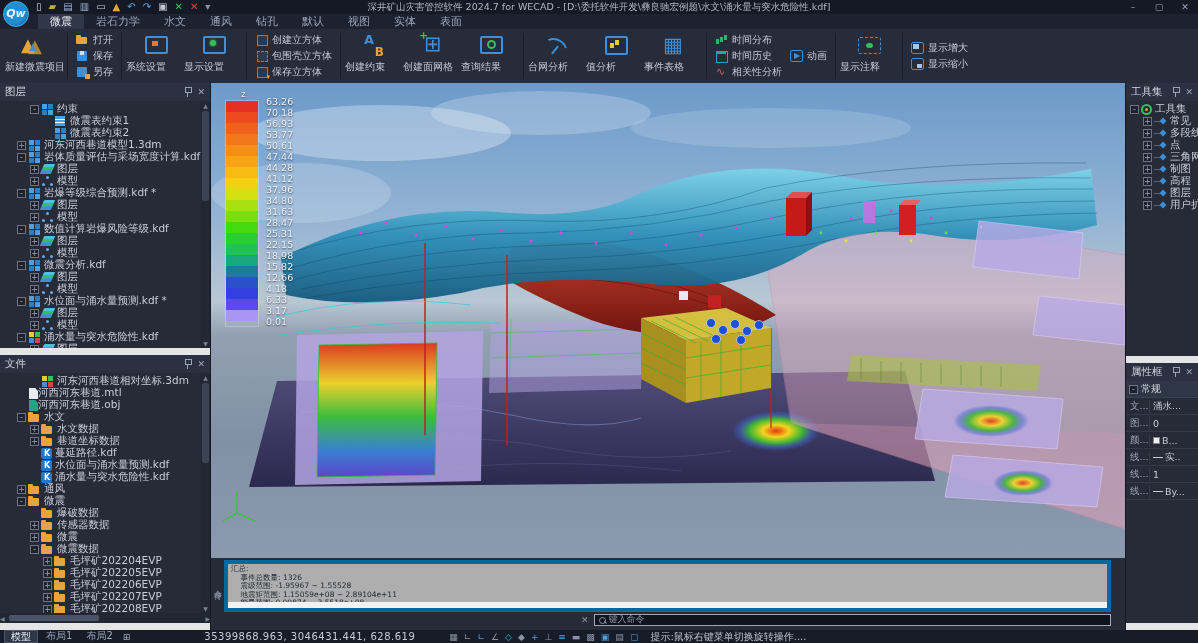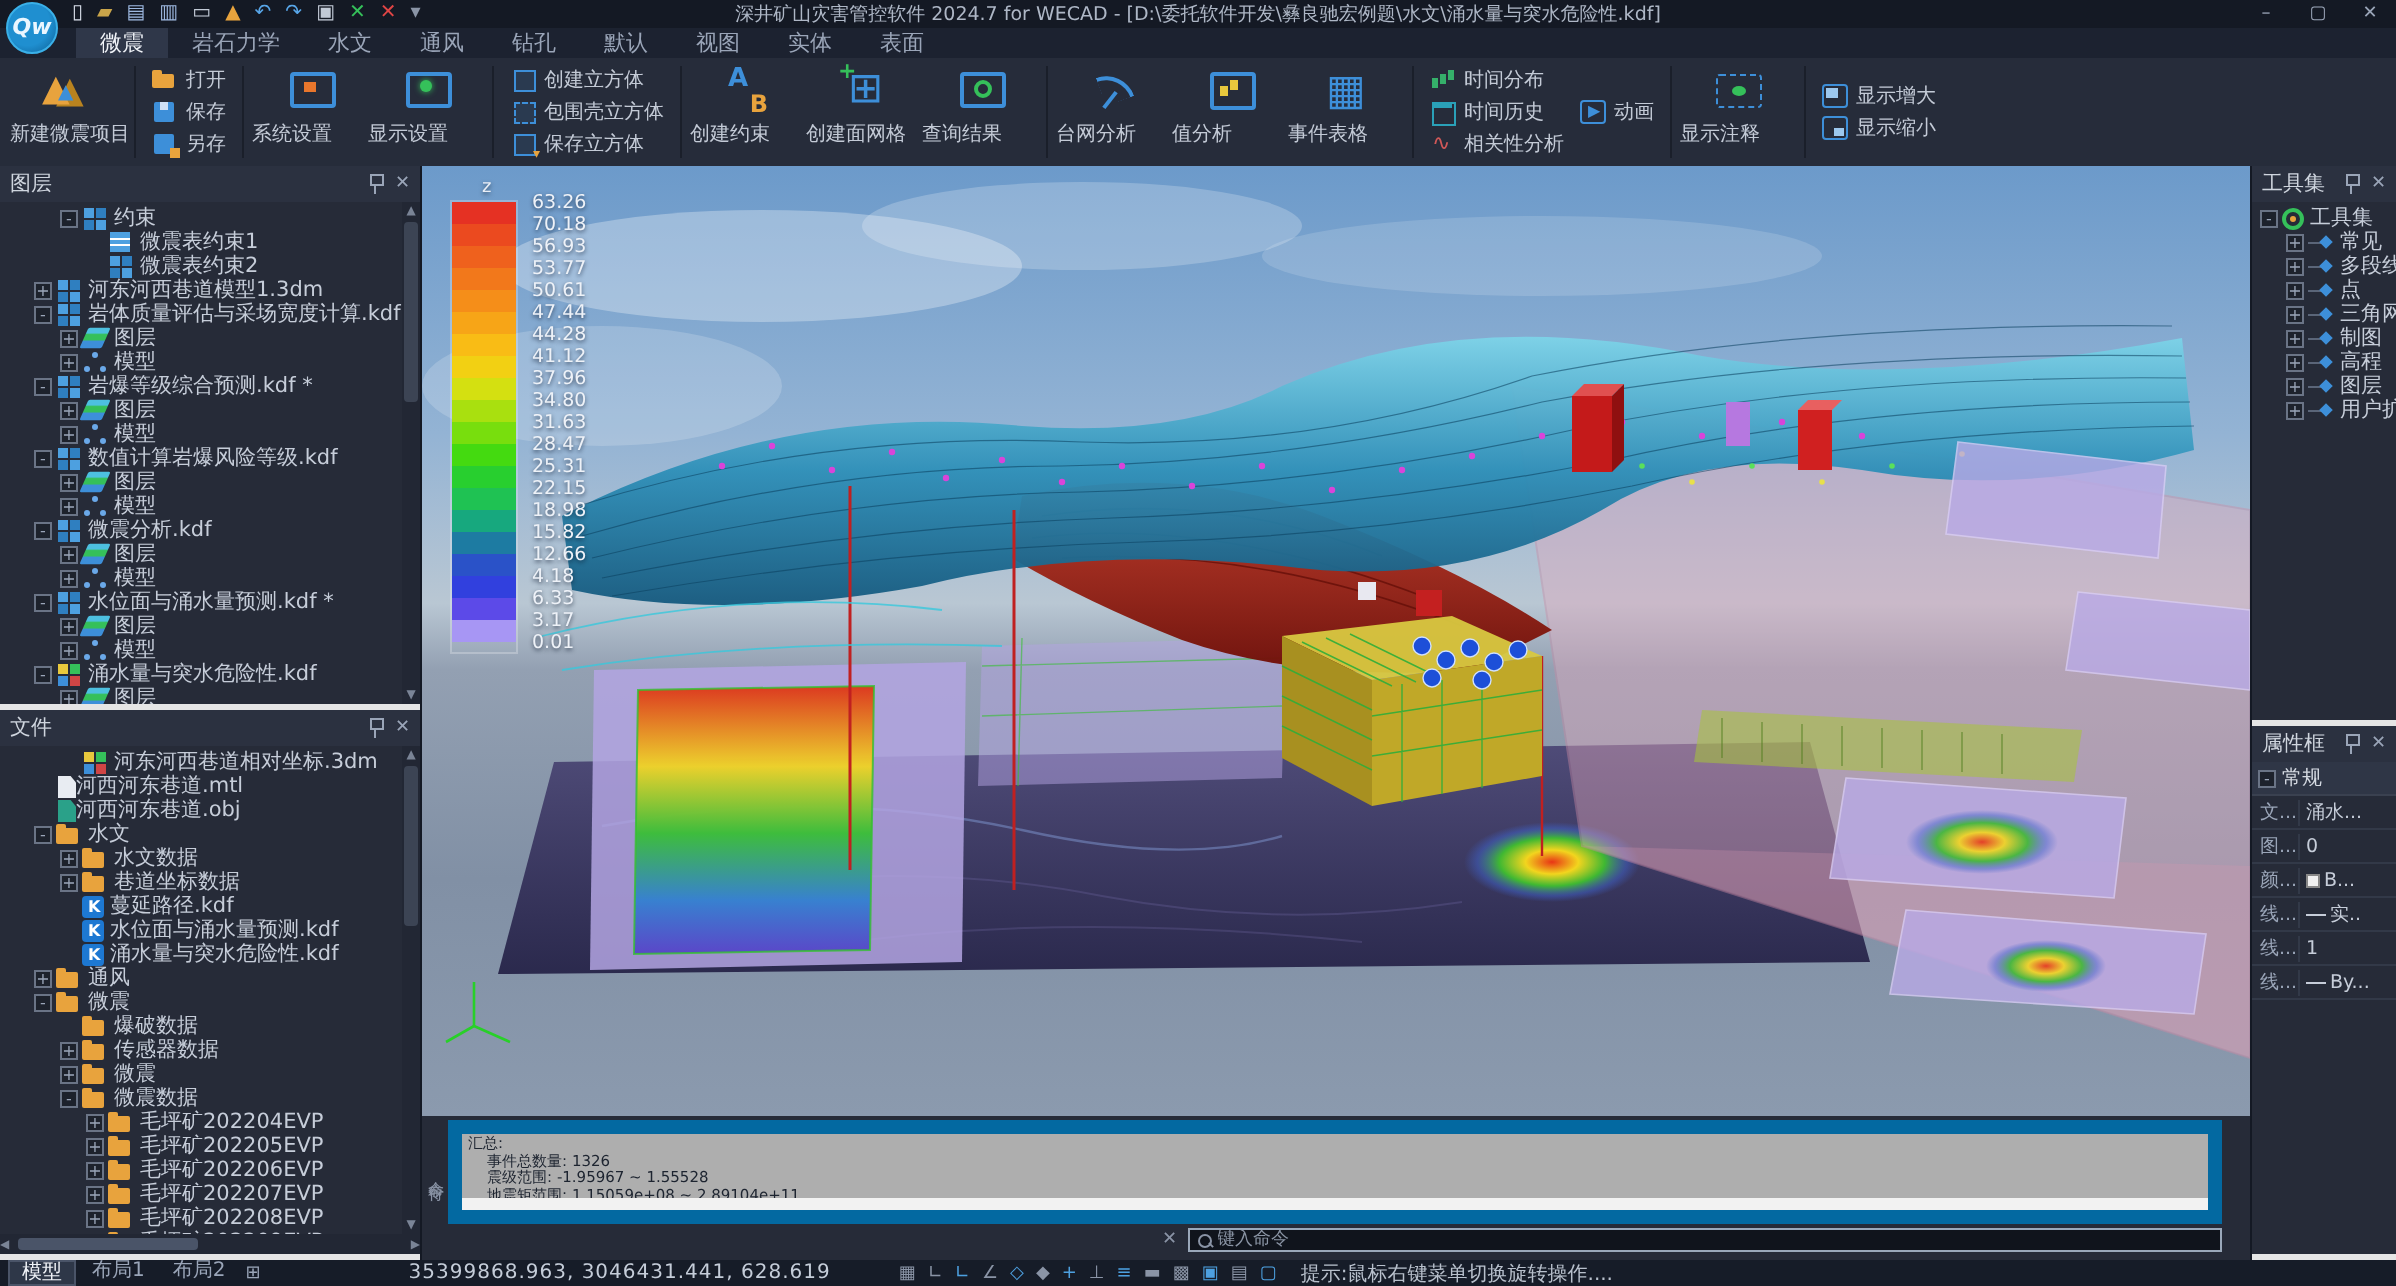--- a/index.html
+++ b/index.html
@@ -80,7 +80,7 @@
   .main{flex:1;display:flex;min-height:0}
   .lpanel{width:211px;flex:none;display:flex;flex-direction:column;background:#262b38;border-right:1px solid #141924}
   .rpanel{width:73px;flex:none;display:flex;flex-direction:column;background:#262b38;border-left:1px solid #141924}
-  .panel{display:flex;flex-direction:column;min-height:0;border-bottom:3px solid #e5e5e5}
+  .panel{display:flex;flex-direction:column;min-height:0;border-bottom:7px solid #e5e5e5}
   .phead{height:18px;background:#2b3140;display:flex;align-items:center;padding:0 5px;font-size:10.5px;color:#cfd5de;flex:none}
   .phead .sp{flex:1}
   .pin{width:7px;height:10px;position:relative;margin-right:6px}

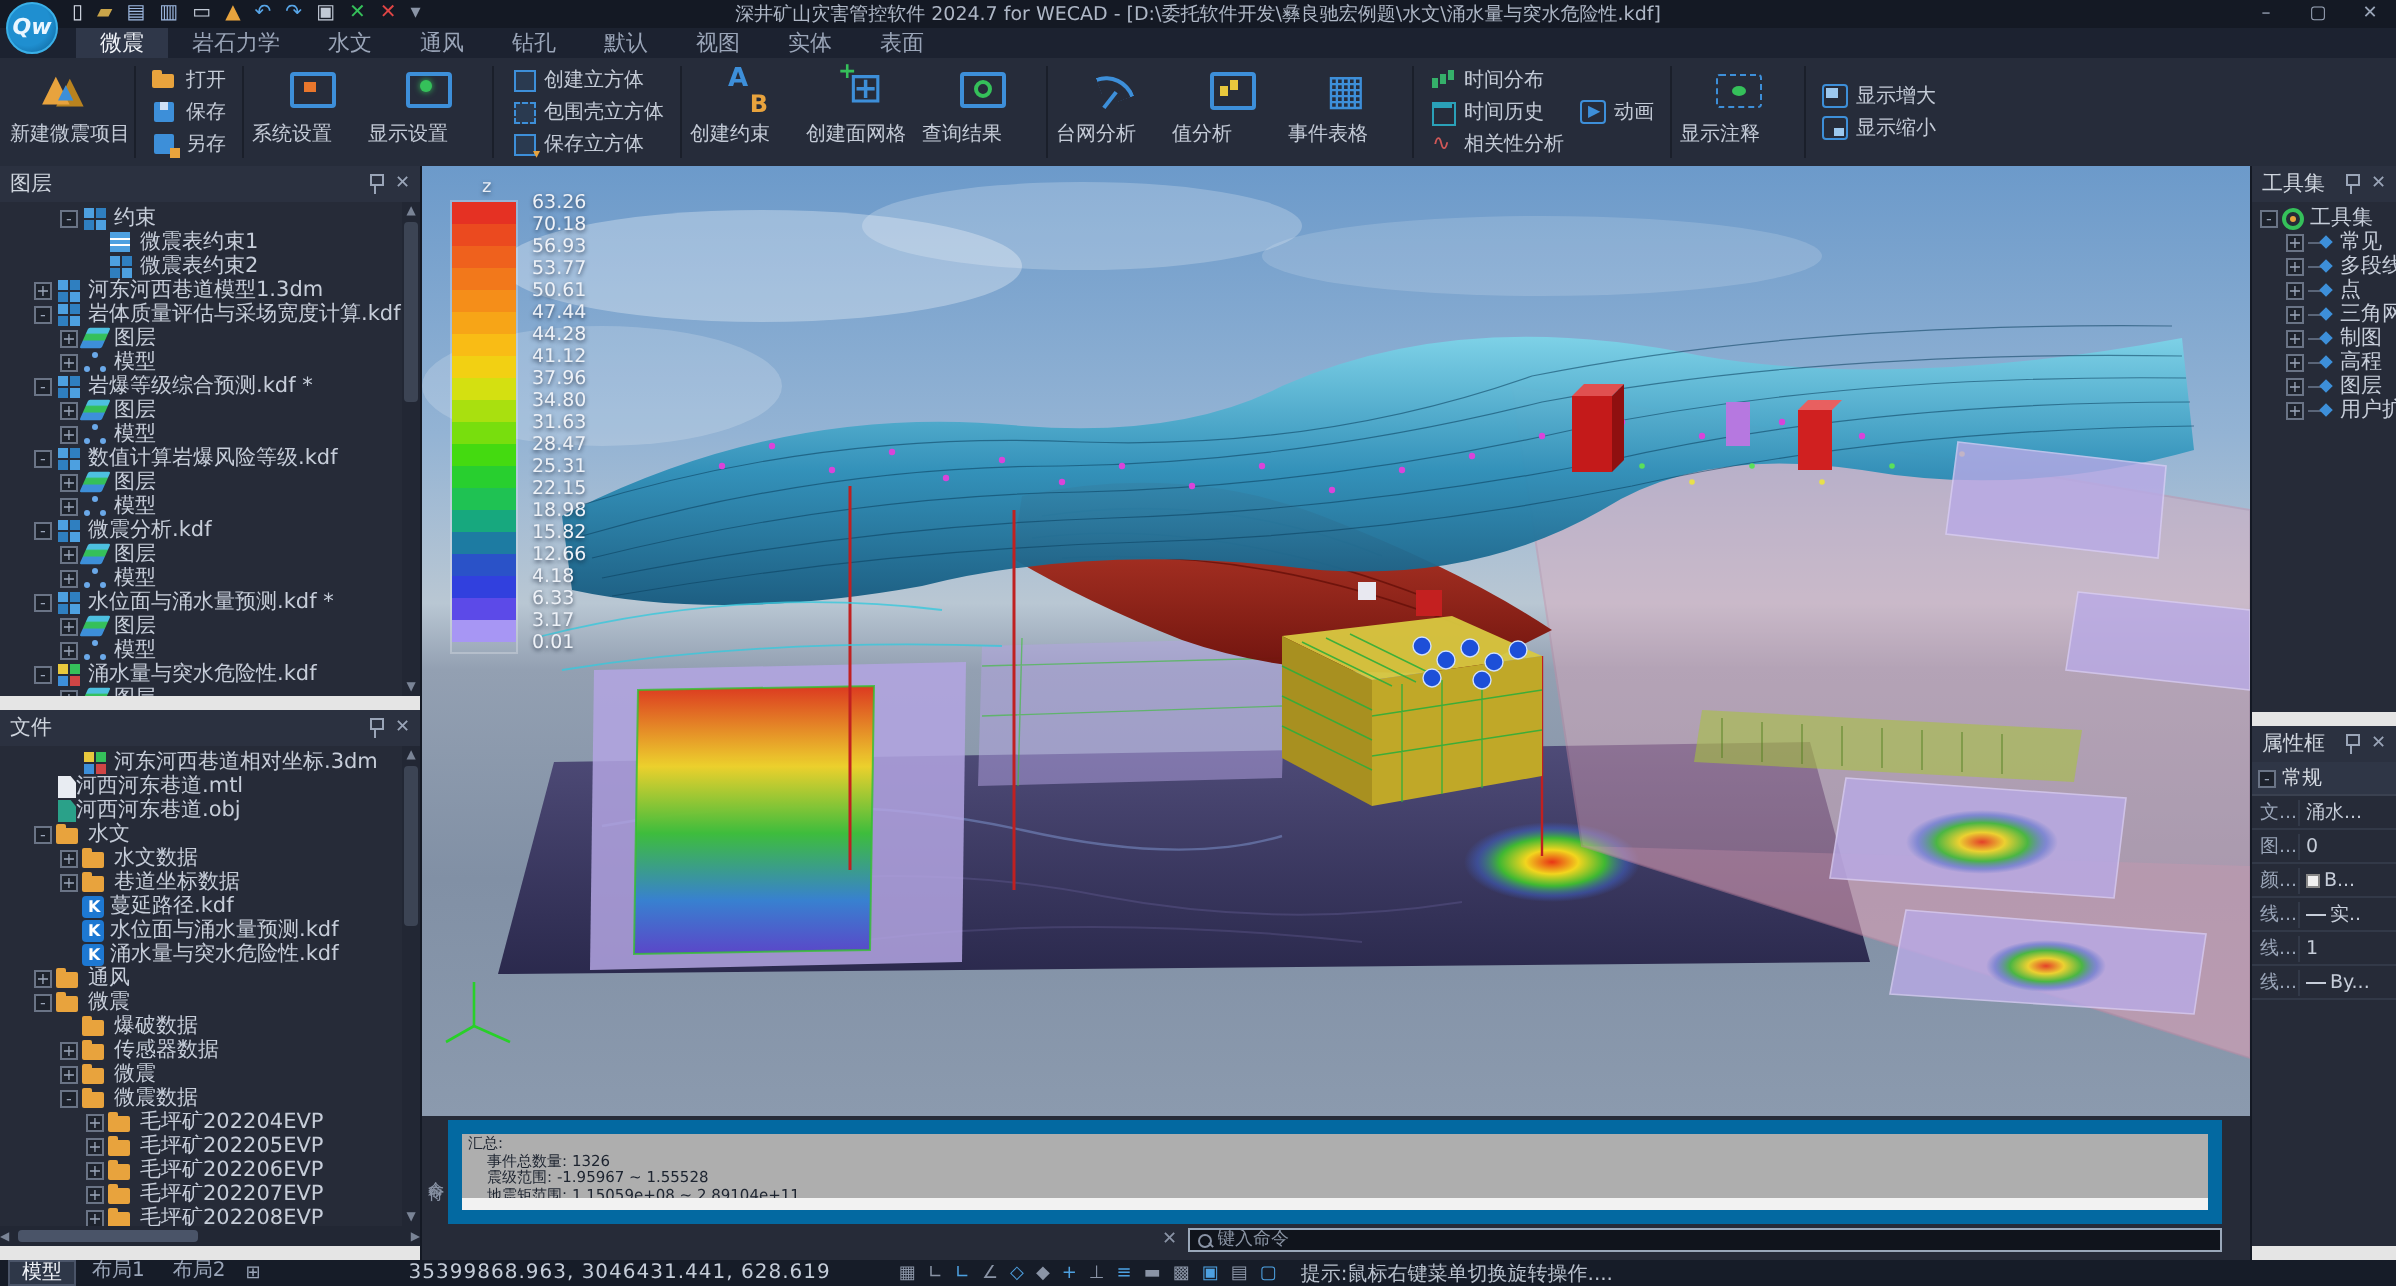--- a/index.html
+++ b/index.html
@@ -130,7 +130,7 @@
   
   .console{height:72px;background:#262b38;position:relative;flex:none;display:flex;flex-direction:column}
   .vtab{position:absolute;left:0;top:2px;width:11px;height:50px;writing-mode:vertical-rl;font-size:8px;color:#8a94a6;text-align:center;letter-spacing:1px}
-  .clogwrap{margin:2px 14px 0 13px;height:52px;background:#aeaeae;border:7px solid #0369a1;display:flex;flex-direction:column}
+  .clogwrap{margin:2px 14px 0 13px;height:52px;background:#aeaeae;border:4px solid #0369a1;display:flex;flex-direction:column}
   .clog{flex:1;overflow:hidden;padding:1px 3px;font-family:"DejaVu Sans Mono","Liberation Mono",monospace;font-size:7.5px;line-height:8.5px;color:#1d2430;white-space:pre}
   .clog-hsb{height:6px;background:#f2f2f2;flex:none}
   .cmdrow{height:16px;display:flex;align-items:center;padding:1px 14px 1px 13px;gap:5px}

